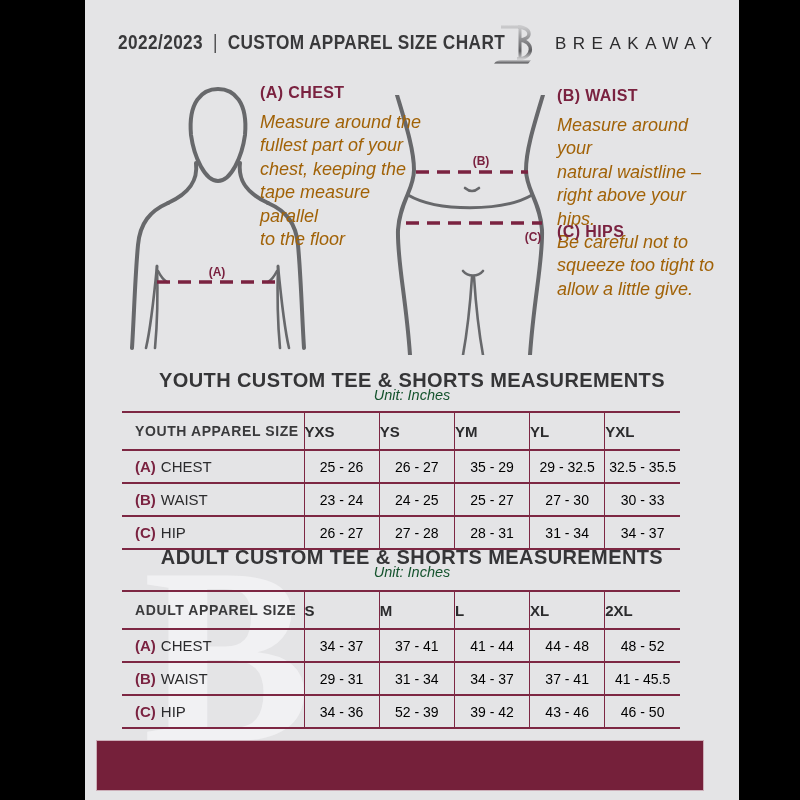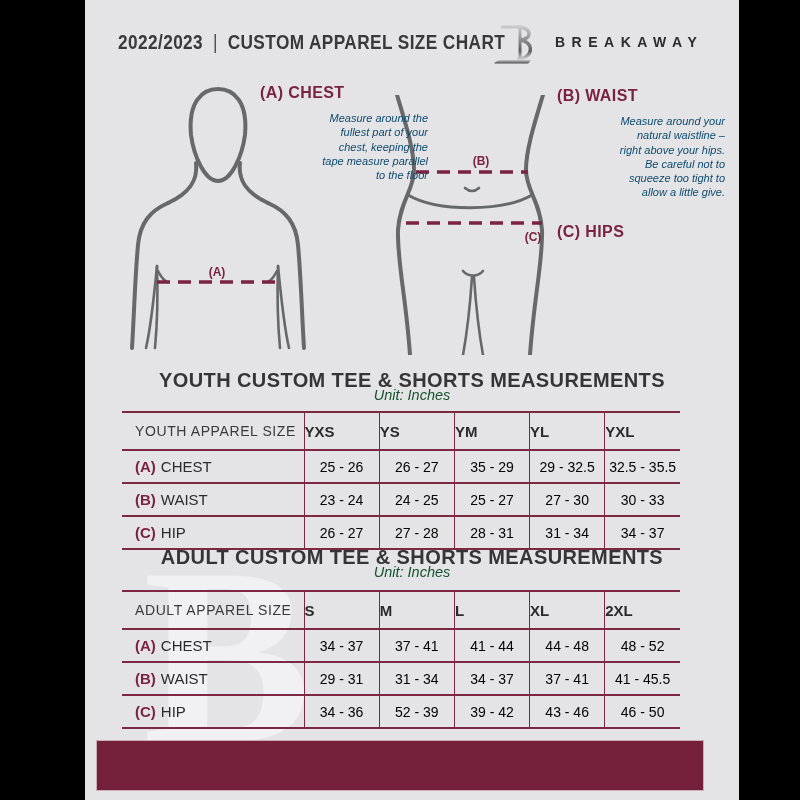--- a/index.html
+++ b/index.html
@@ -21,7 +21,7 @@
   .hdr-title .divider { margin:0 12px; font-weight:normal; color:#4a4a4c; }
   .brand-logo { position:absolute; left:404px; top:20px; }
   .brand-name {
-    position:absolute; left:470px; top:34px; font-size:14px; font-weight:bold;
+    position:absolute; left:470px; top:34px; font-size:17px; font-weight:normal;
     letter-spacing:6.5px; color:#2c2c2e; white-space:nowrap;
   }
   

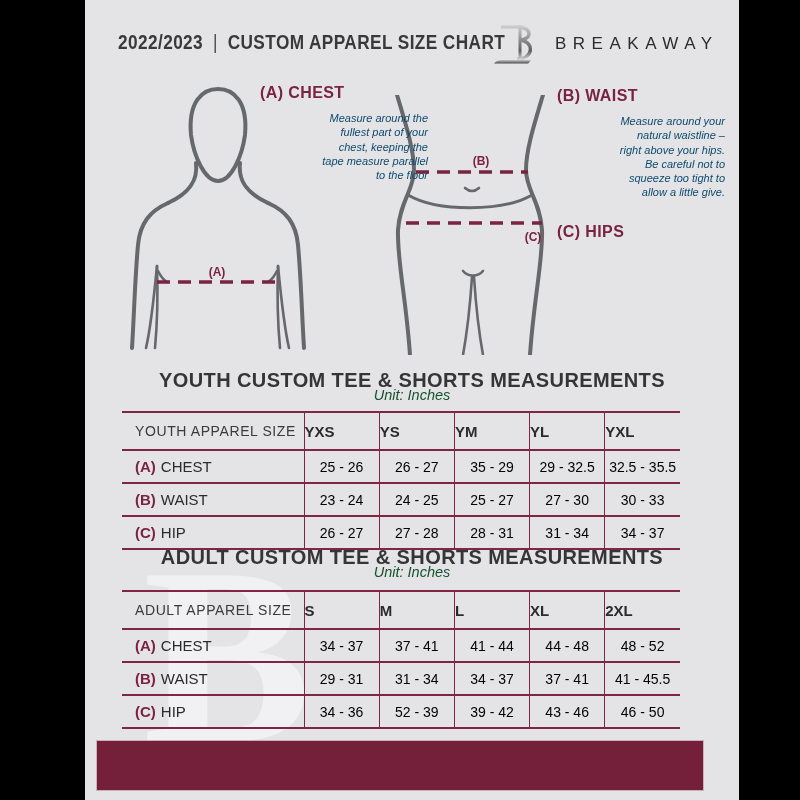--- a/index.html
+++ b/index.html
@@ -37,8 +37,8 @@
     letter-spacing:.4px;
   }
   .guide p {
-    margin:0; font-size:11px; font-style:italic; color:#0c4a6e;
-    line-height:1.3; white-space:pre-line;text-align:right;
+    margin:0; font-size:18px; font-style:italic; color:#a16207;
+    line-height:1.3; white-space:pre-line;
   }
   
   .sec-title {

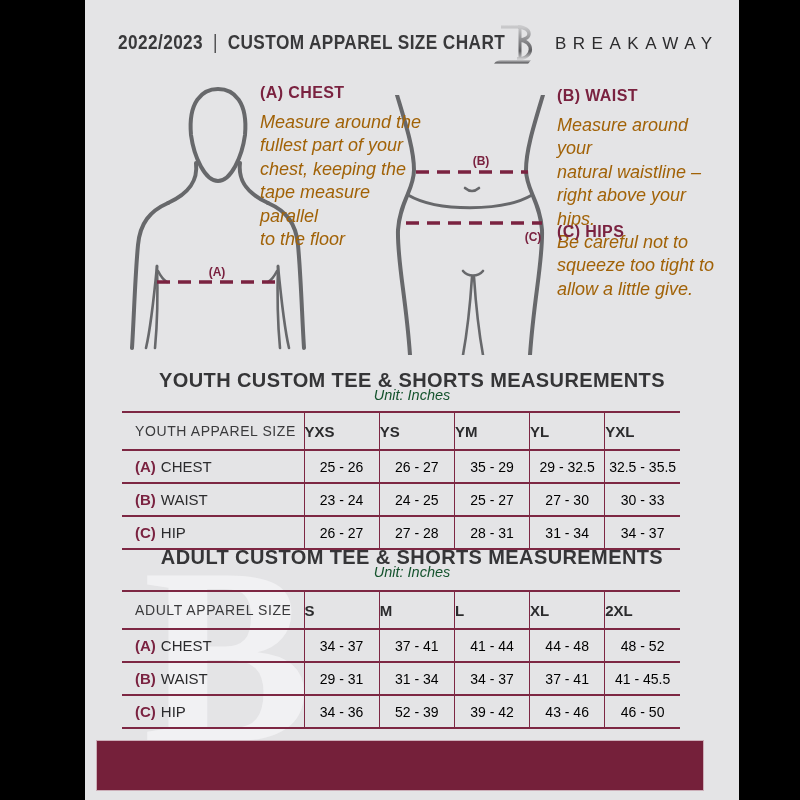--- a/index.html
+++ b/index.html
@@ -62,7 +62,7 @@
   .size-table .hrow th { height:36px; }
   .size-table .drow td { height:31px; }
   .rowhead {
-    text-align:left; padding-left:13px !important; font-weight:normal;
+    text-align:left; padding-left:13px !important; font-weight:bold;
     font-size:14px; color:#3a3a3c; letter-spacing:.6px;
   }
   .sizehead { font-size:15px; font-weight:bold; color:#2b2b2d; text-align:left; }

